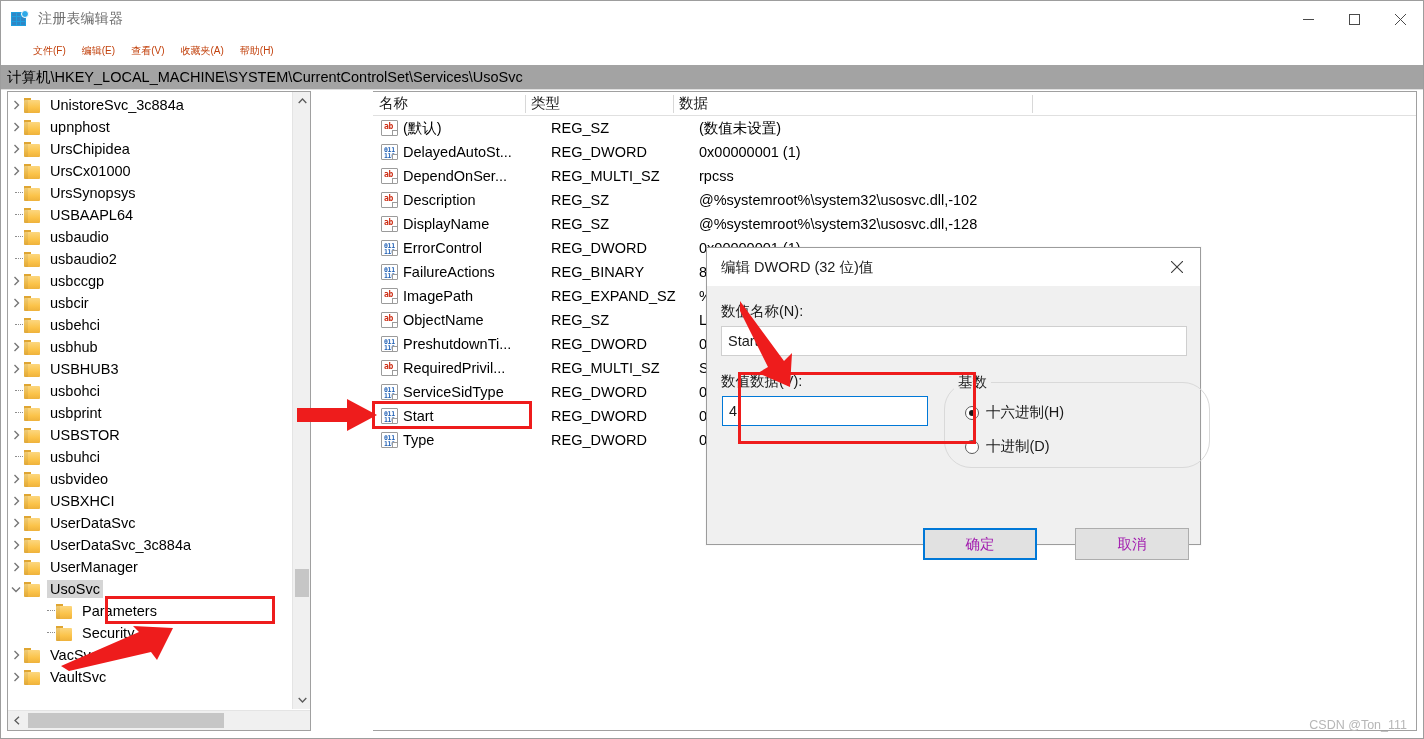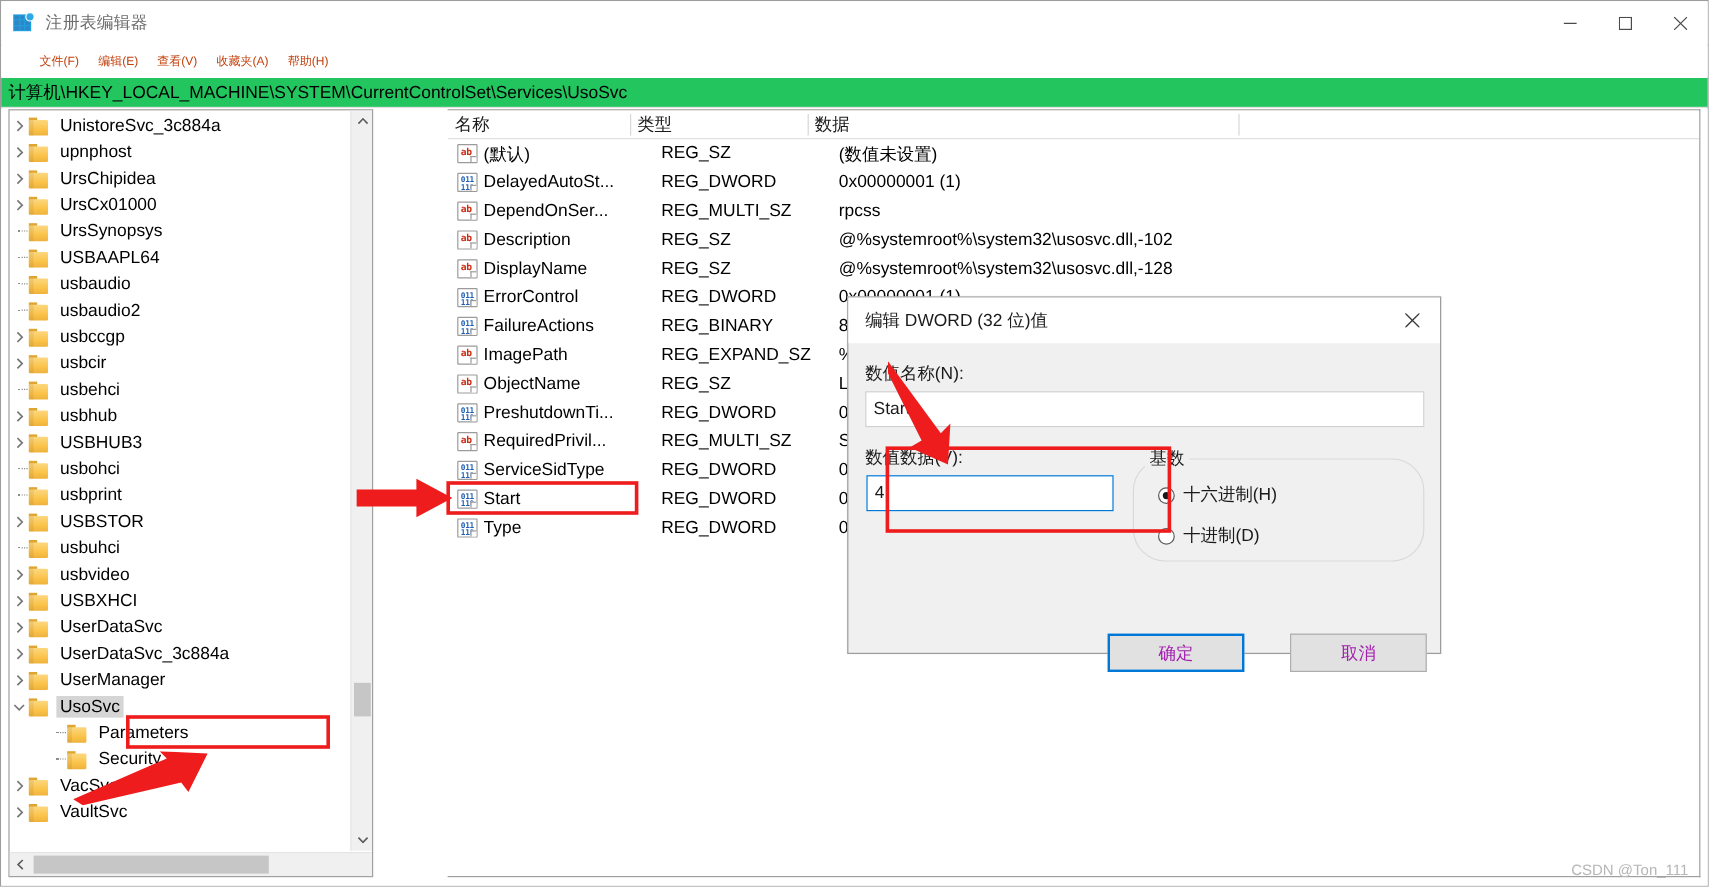--- a/index.html
+++ b/index.html
@@ -77,7 +77,7 @@
   .addressbar {
     position: absolute; left: 0; top: 64px;
     width: 1422px; height: 25px;
-    background: #22c55e;
+    background: #a3a3a3;
     border-bottom: 1px solid #dfdfdf;
     display: flex; align-items: center;
     padding-left: 6px;

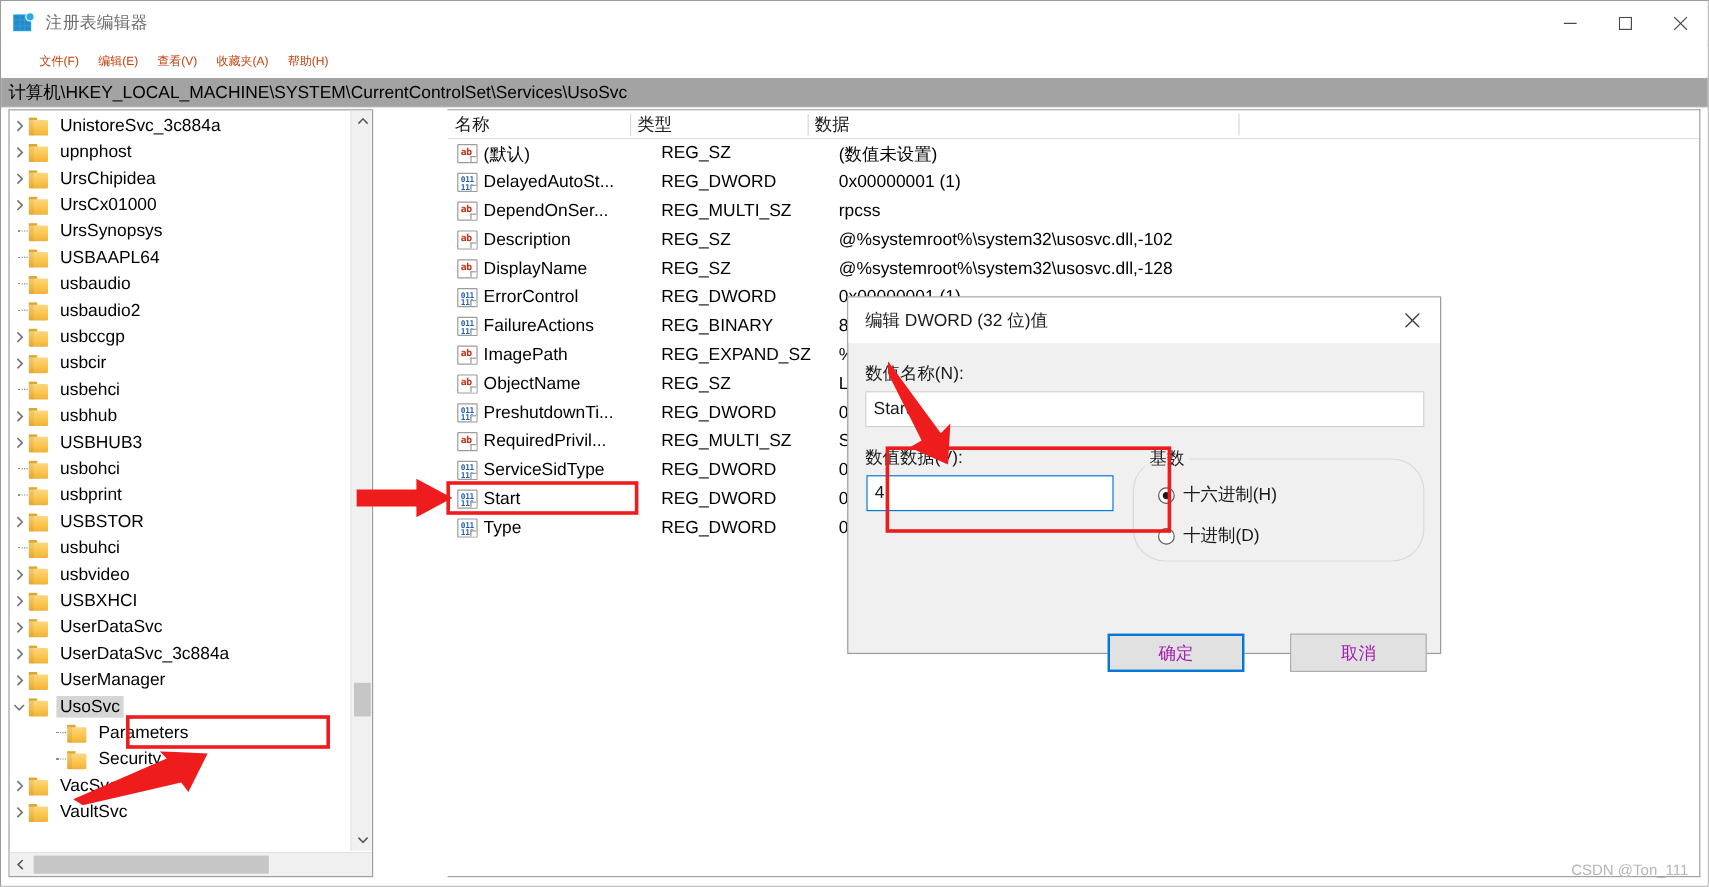--- a/index.html
+++ b/index.html
@@ -873,7 +873,7 @@
       <div class="dlg-label" style="left:14px; top:86px;">数值数据(V):</div>
       <div class="dlg-input focused" style="left:15px; top:110px; width:206px; height:30px;">4</div>
 
-      <div class="groupbox" style="left:237px; top:96px; width:243px; height:86px;border-radius:27px;">
+      <div class="groupbox" style="left:237px; top:96px; width:266px; height:86px;border-radius:27px;">
         <div class="gtitle">基数</div>
         <div class="radio-row" style="left:20px; top:20px;">
           <span class="radio checked"></span>

